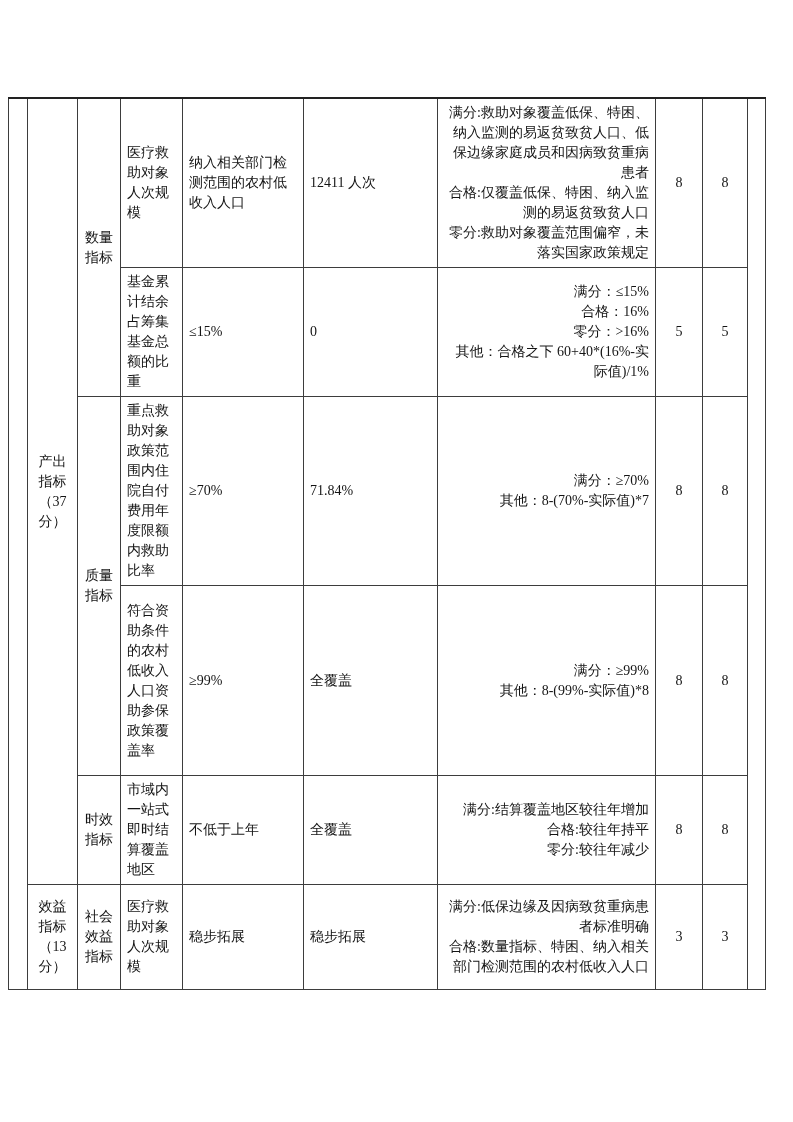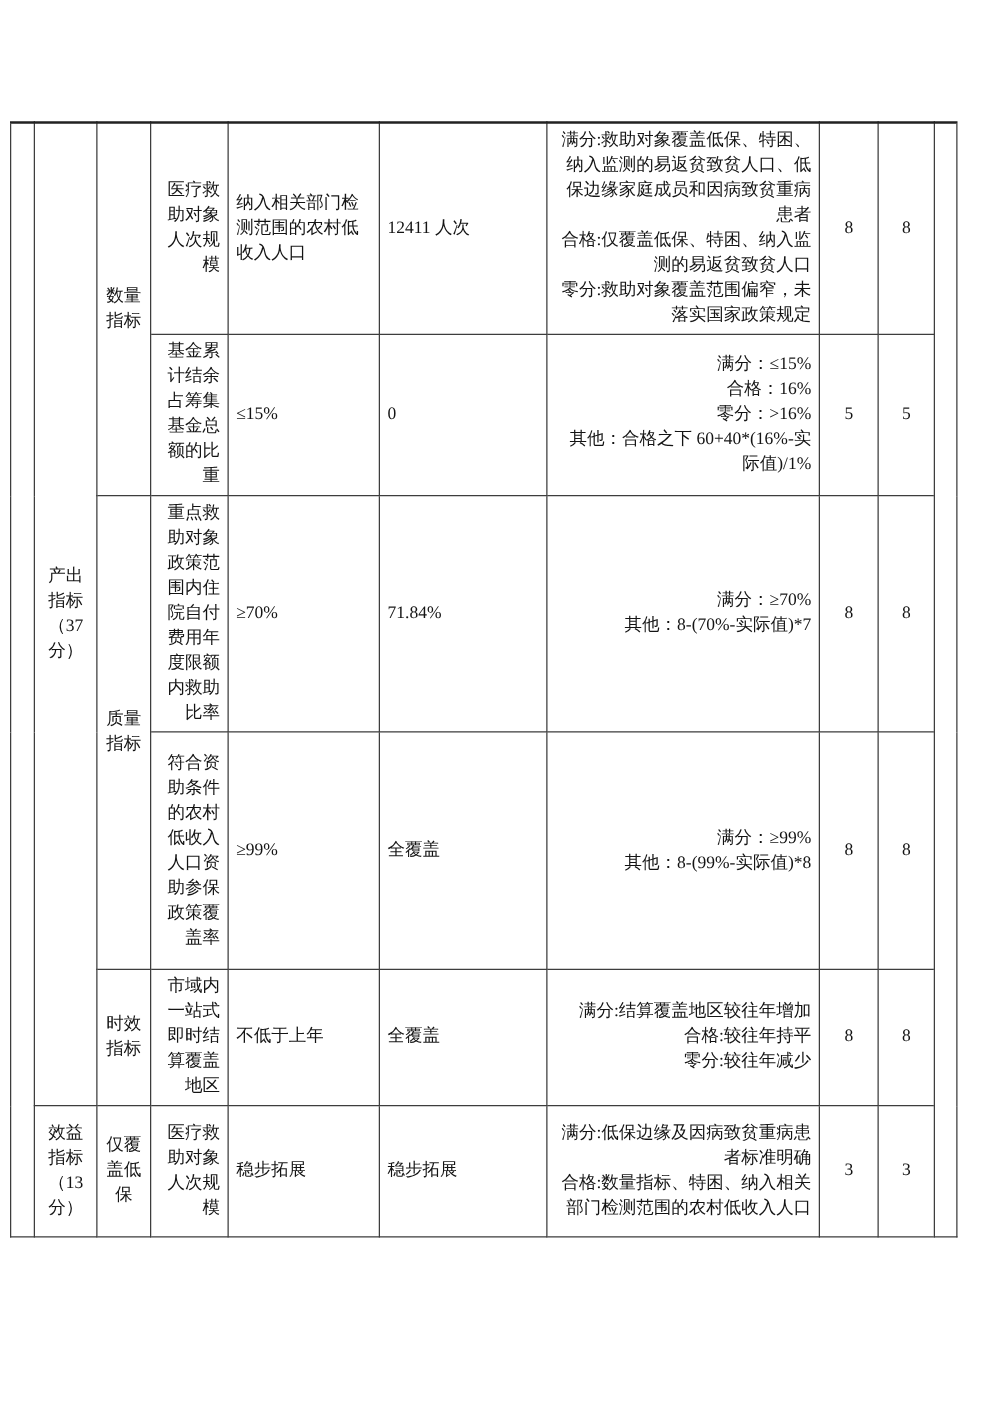--- a/index.html
+++ b/index.html
@@ -32,7 +32,7 @@
   }
   td.cat{text-align:center;padding:4px 8px;margin-top:12px;}
   td.sub{text-align:center;padding:4px 4px;margin-top:12px;}
-  td.name{text-align:right;}
+  td.name{text-align:left;}
   td.center{}
   td.left{text-align:left;}
   td.scoring{white-space:pre-line;text-align:right;padding:4px 7px;}

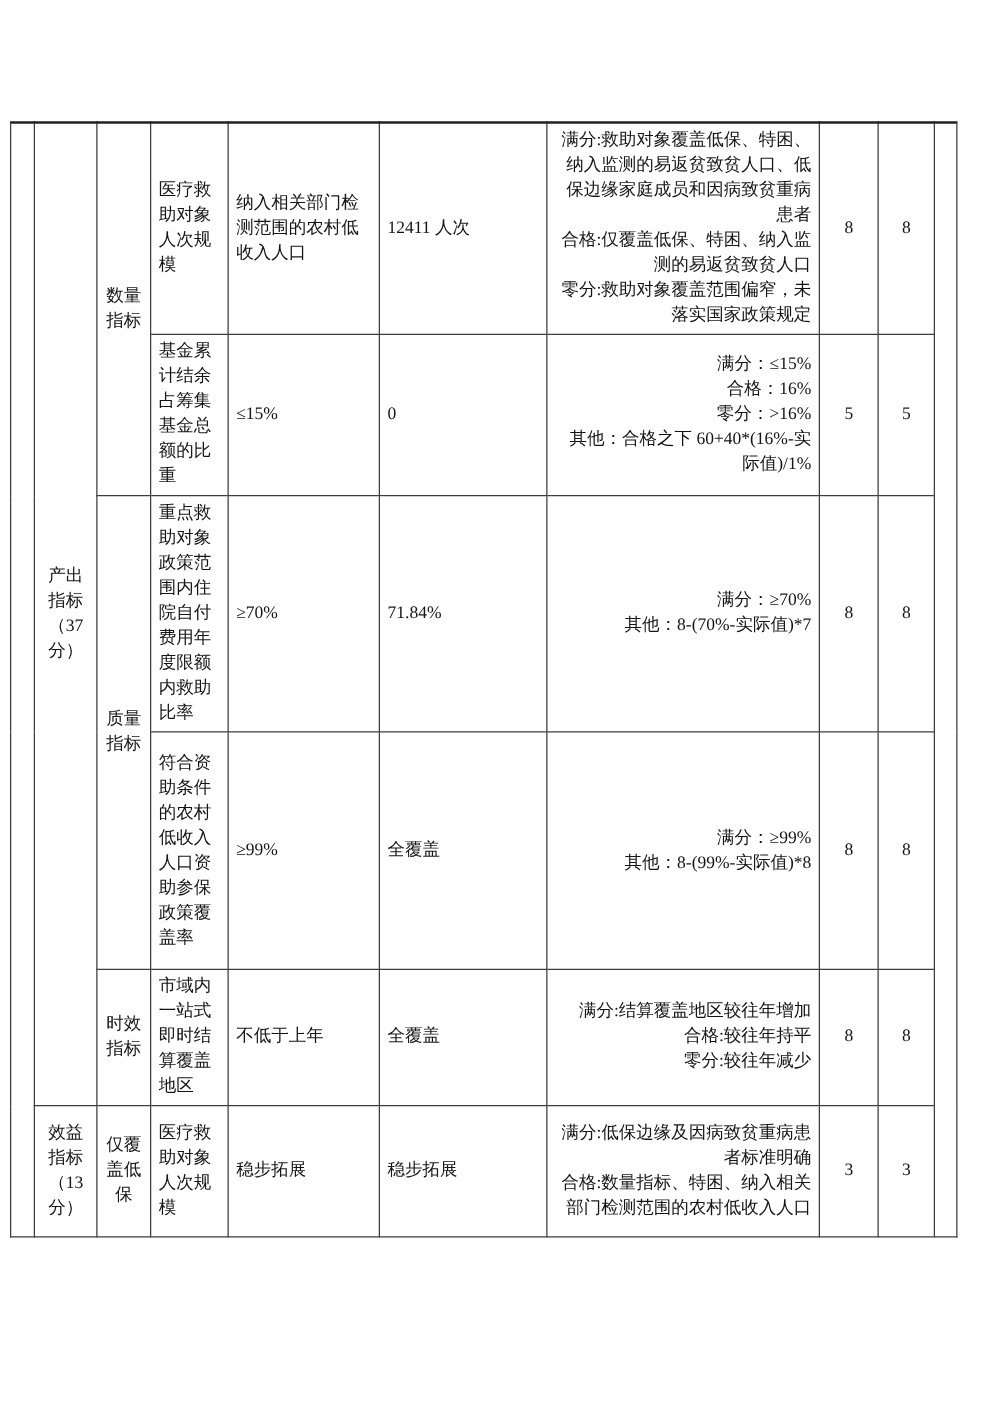--- a/index.html
+++ b/index.html
@@ -114,7 +114,7 @@
       </tr>
       <tr style="height:105px">
         <td class="cat">效益指标（13分）</td>
-        <td class="sub">仅覆盖低保</td>
+        <td class="sub">社会效益指标</td>
         <td class="name">医疗救助对象人次规模</td>
         <td class="center">稳步拓展</td>
         <td class="center">稳步拓展</td>

